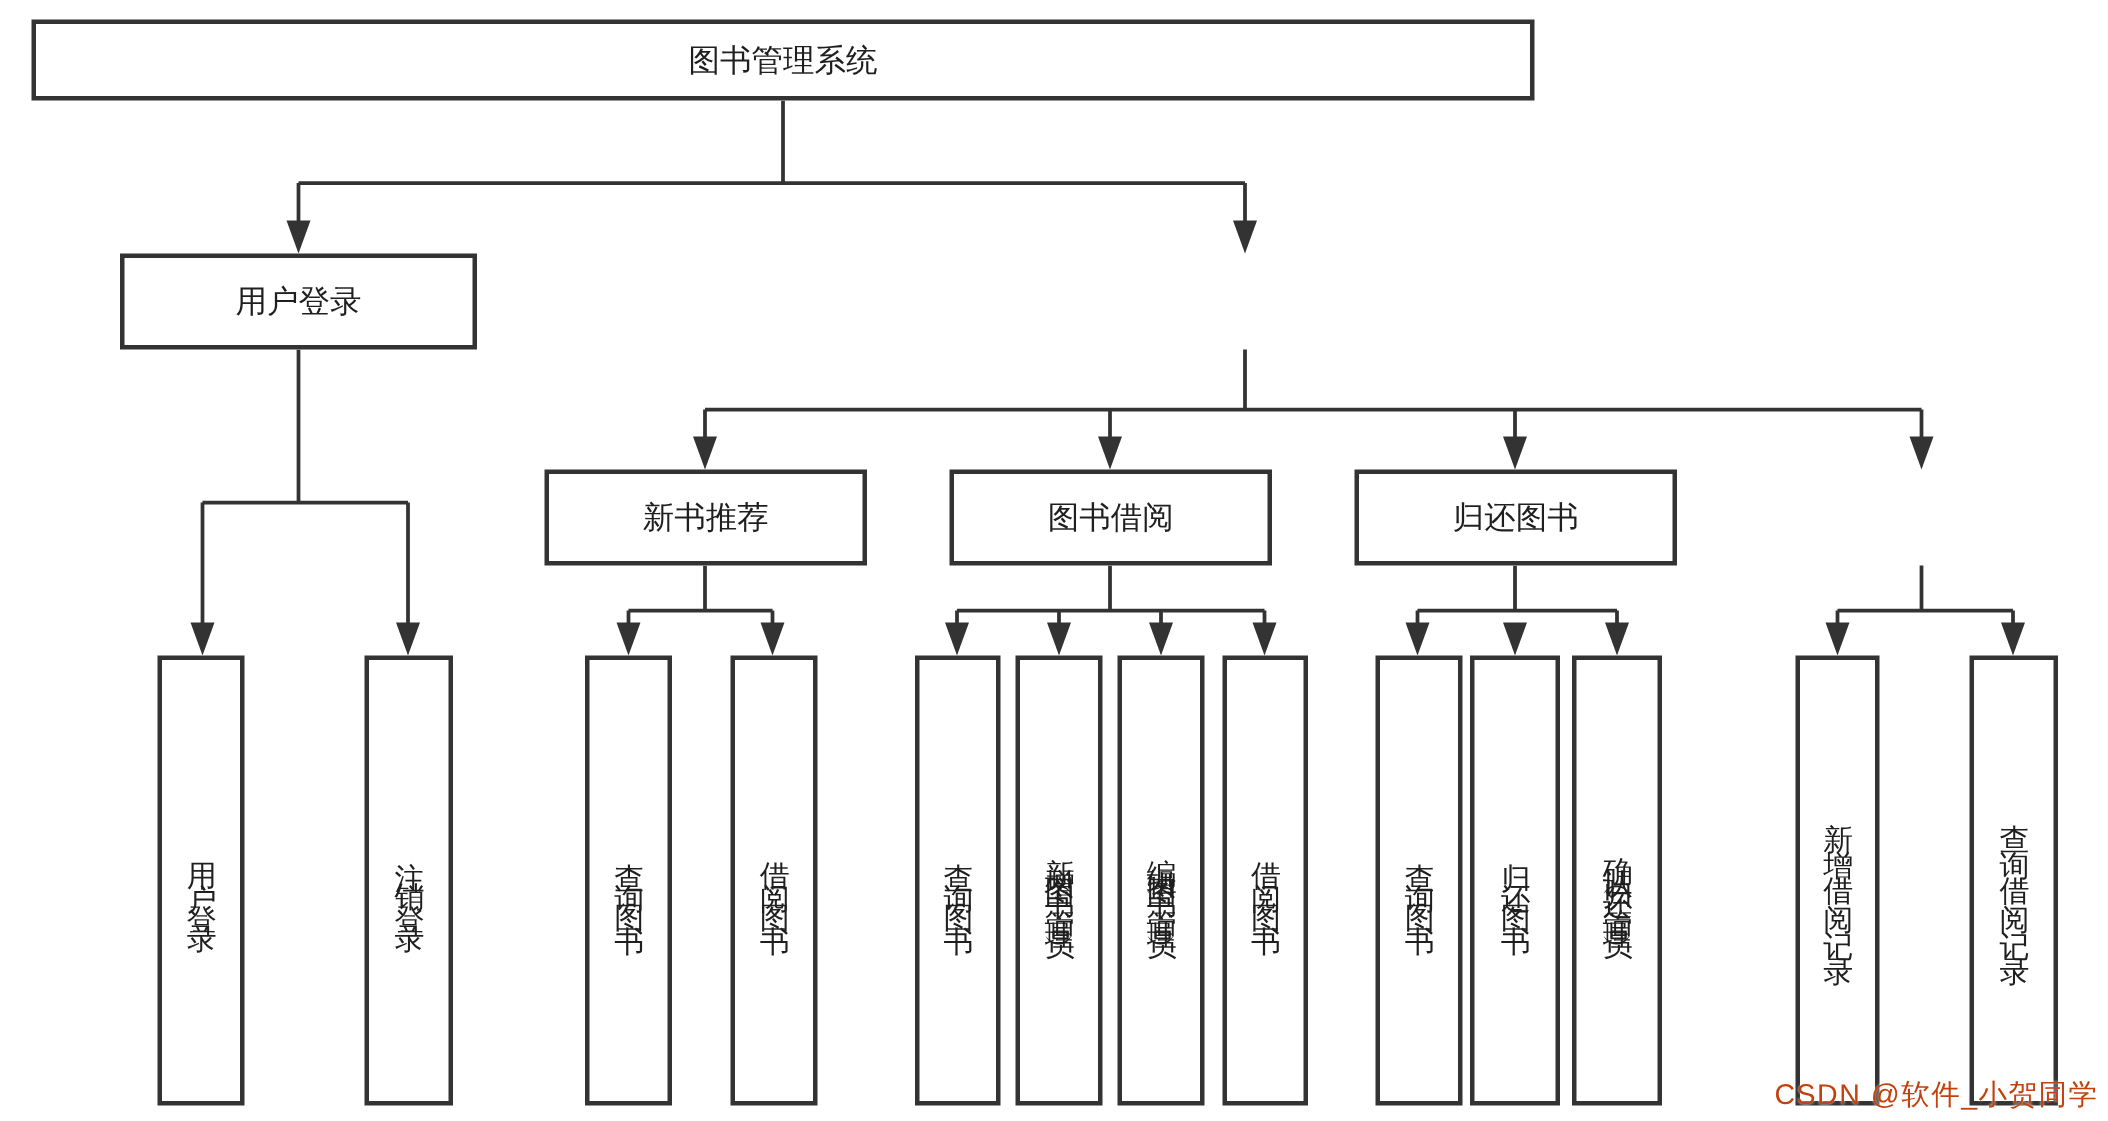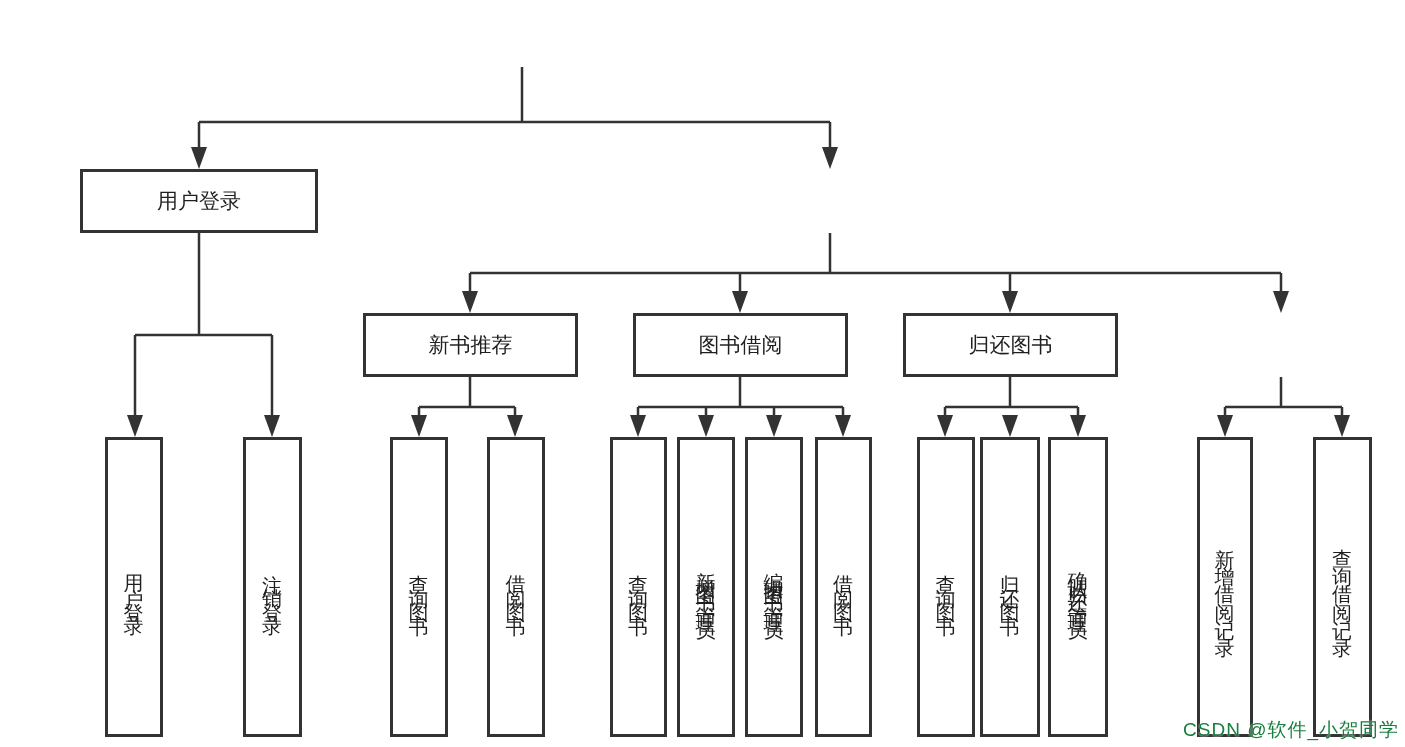--- a/index.html
+++ b/index.html
@@ -84,6 +84,9 @@
     </g>
   </svg>
 
+  <div class="box hbox" style="left:21px;top:13px;width:1002px;height:54px">
+    <span>图书管理系统</span>
+  </div>
 
   <div class="box hbox" style="left:80px;top:169px;width:238px;height:64px">
     <span>用户登录</span>

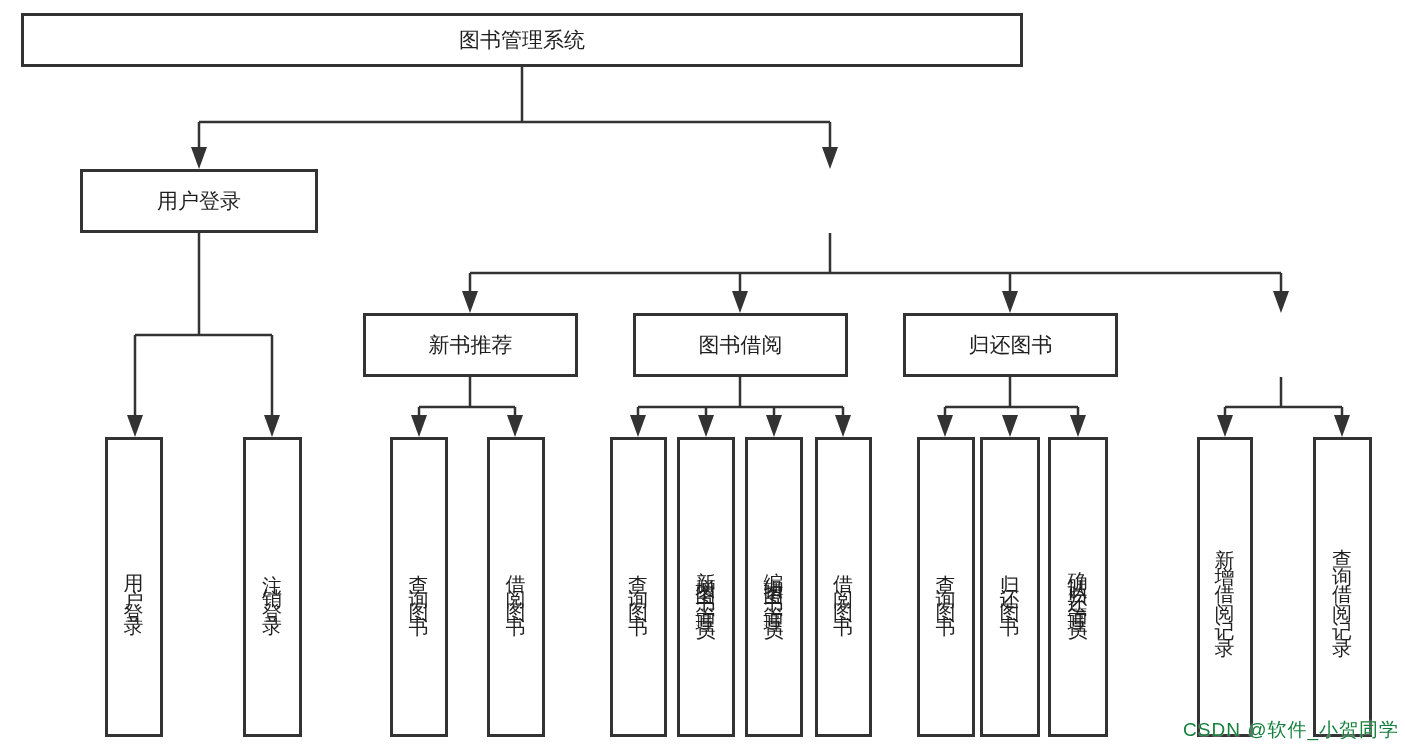--- a/index.html
+++ b/index.html
@@ -32,7 +32,7 @@
   .ls9{letter-spacing:7px;}
   .watermark{
     position:absolute;right:6px;bottom:4px;
-    font-size:19px;color:#15803d;z-index:2;
+    font-size:19px;color:#c2410c;z-index:2;
     letter-spacing:1px;text-shadow:0 0 2px #ffffff;
   }
 </style>

